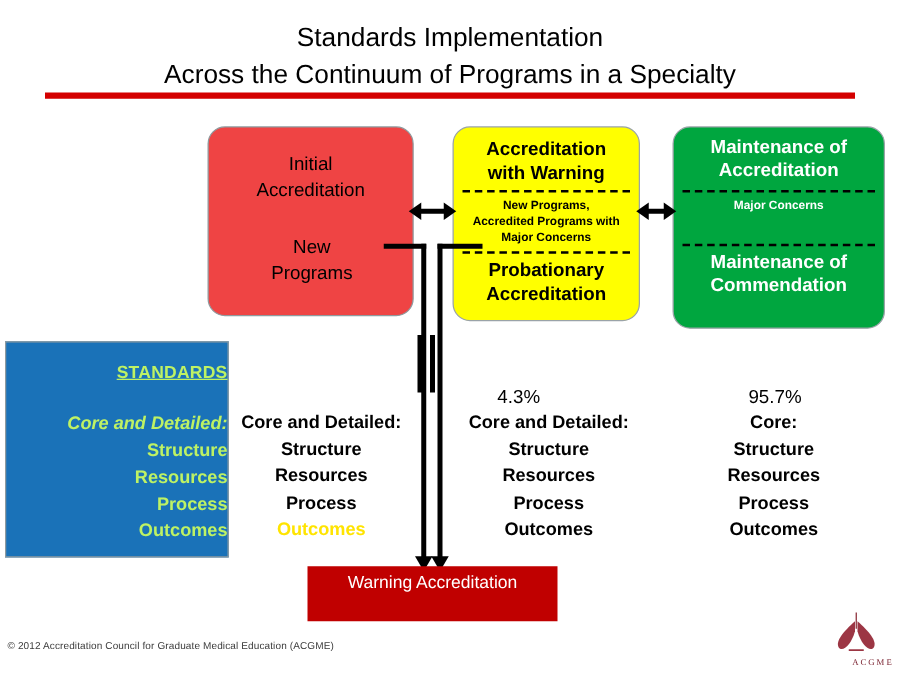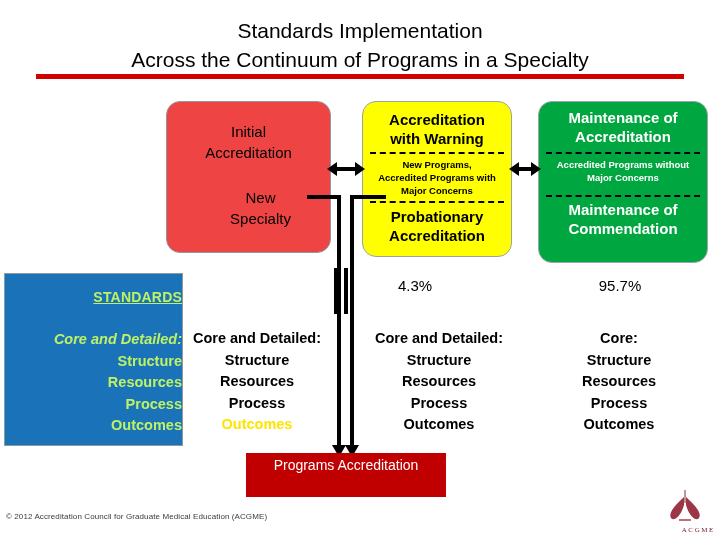--- a/index.html
+++ b/index.html
@@ -325,7 +325,6 @@
     </div>
     <div class="dashline" id="g-d1"></div>
     <div class="seg seg-mid" id="g-mid">
-      <div>Accredited Programs without</div>
       <div>Major Concerns</div>
     </div>
     <div class="dashline" id="g-d2"></div>

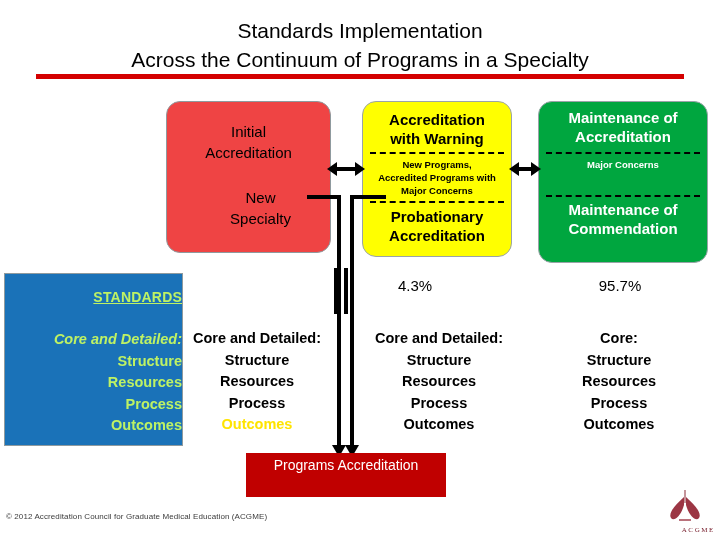--- a/index.html
+++ b/index.html
@@ -64,7 +64,7 @@
     line-height: 21px;
   }
   .box-blue .grp1 { position: absolute; left: 0; top: 19px; width: 100%; }
-  .box-blue .grp2 { position: absolute; left: 12px; top: 85px; width: 100%; }
+  .box-blue .grp2 { position: absolute; left: 1px; top: 85px; width: 100%; }
 
   .box-yellow {
     left: 362px;

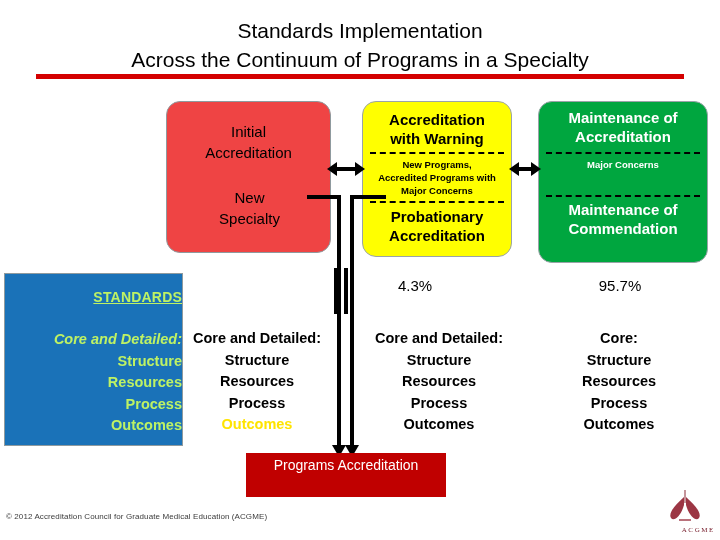--- a/index.html
+++ b/index.html
@@ -296,7 +296,7 @@
     </div>
     <div class="grp2">
       <div class="line">New</div>
-      <div class="line">Specialty</div>
+      <div class="line">Programs</div>
     </div>
   </div>
 

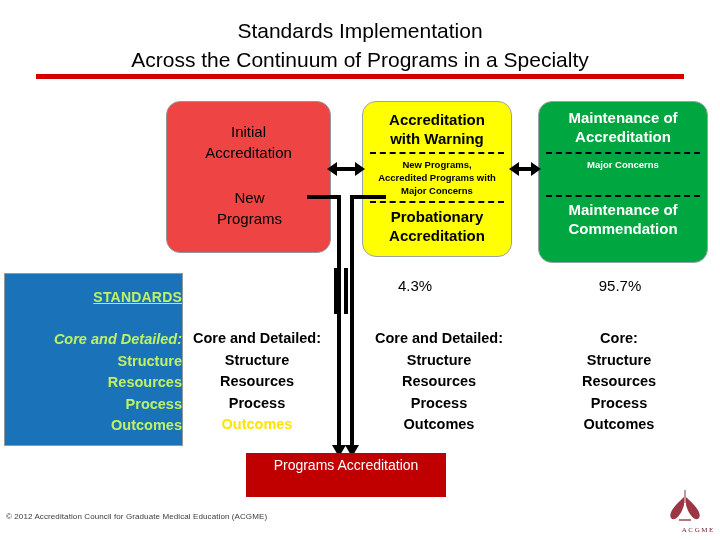--- a/index.html
+++ b/index.html
@@ -241,6 +241,7 @@
     text-align: center;
     font-size: 15px;
     color: #000000;
+    margin-top: 32px;
   }
   #pct1 { left: 360px; top: 277px; width: 110px; }
   #pct2 { left: 545px; top: 277px; width: 150px; }

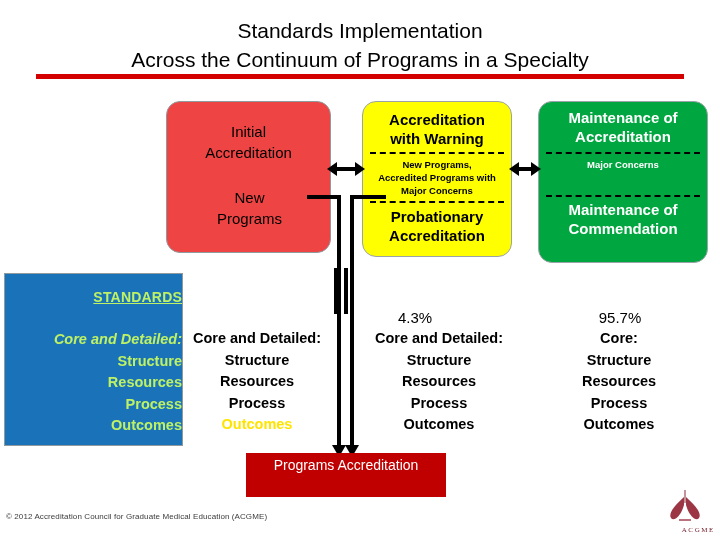--- a/index.html
+++ b/index.html
@@ -400,7 +400,7 @@
   </div>
 
   <div class="redbox">
-    <div>Programs Accreditation</div>
+    <div>Warning Accreditation</div>
   </div>
 
   <div class="footer">© 2012 Accreditation Council for Graduate Medical Education (ACGME)</div>

